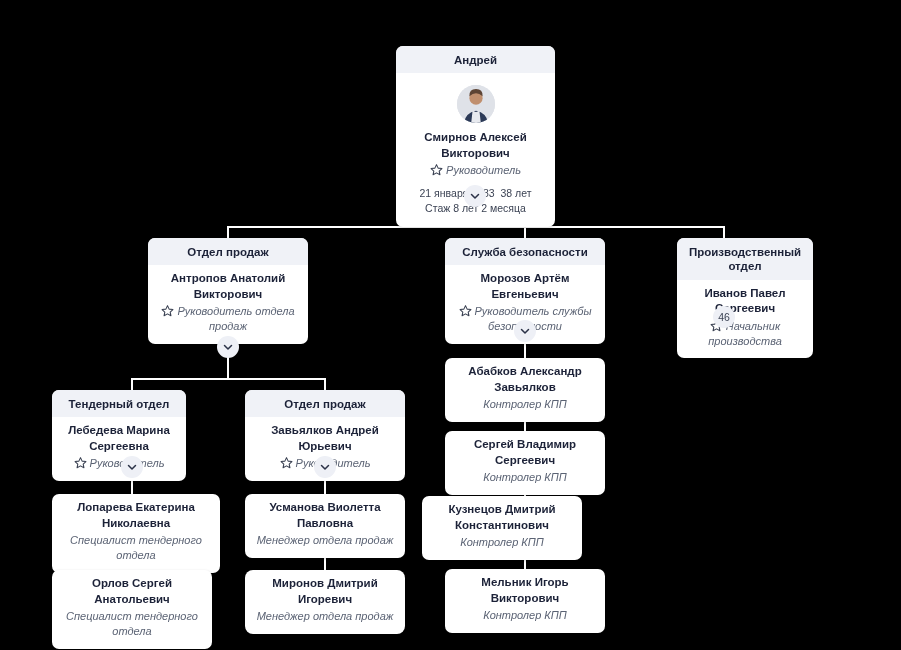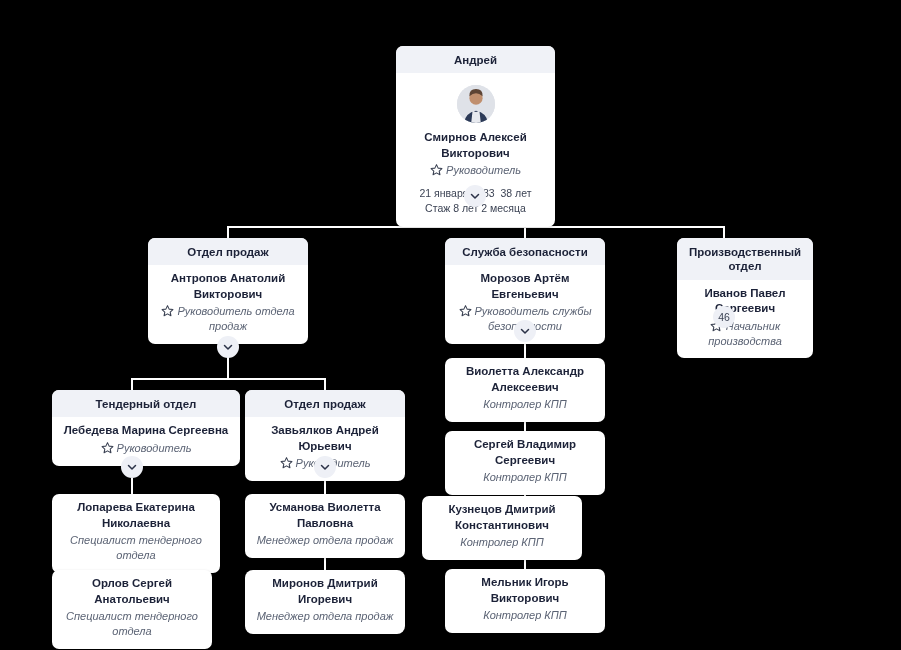--- a/index.html
+++ b/index.html
@@ -283,7 +283,7 @@
 
   <div class="card" style="left:445px; top:358px; width:160px;">
     <div class="card-body">
-      <div class="person-name">Виолетта Александр Алексеевич</div>
+      <div class="person-name">Абабков Александр Завьялков</div>
       <div class="person-role">Контролер КПП</div>
     </div>
   </div>

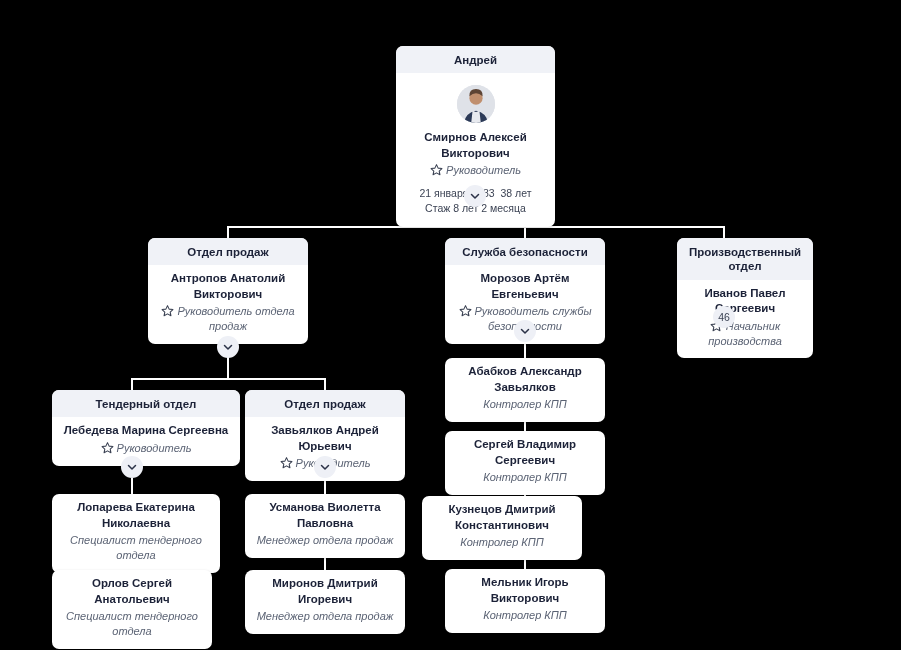--- a/index.html
+++ b/index.html
@@ -217,7 +217,7 @@
   </div>
   <div class="badge" style="left:713px; top:306px;">46</div>
 
-  <div class="card" style="left:52px; top:390px; width:188px;">
+  <div class="card" style="left:52px; top:390px; width:134px;">
     <div class="card-head">Тендерный отдел</div>
     <div class="card-body">
       <div class="person-name">Лебедева Марина Сергеевна</div>

